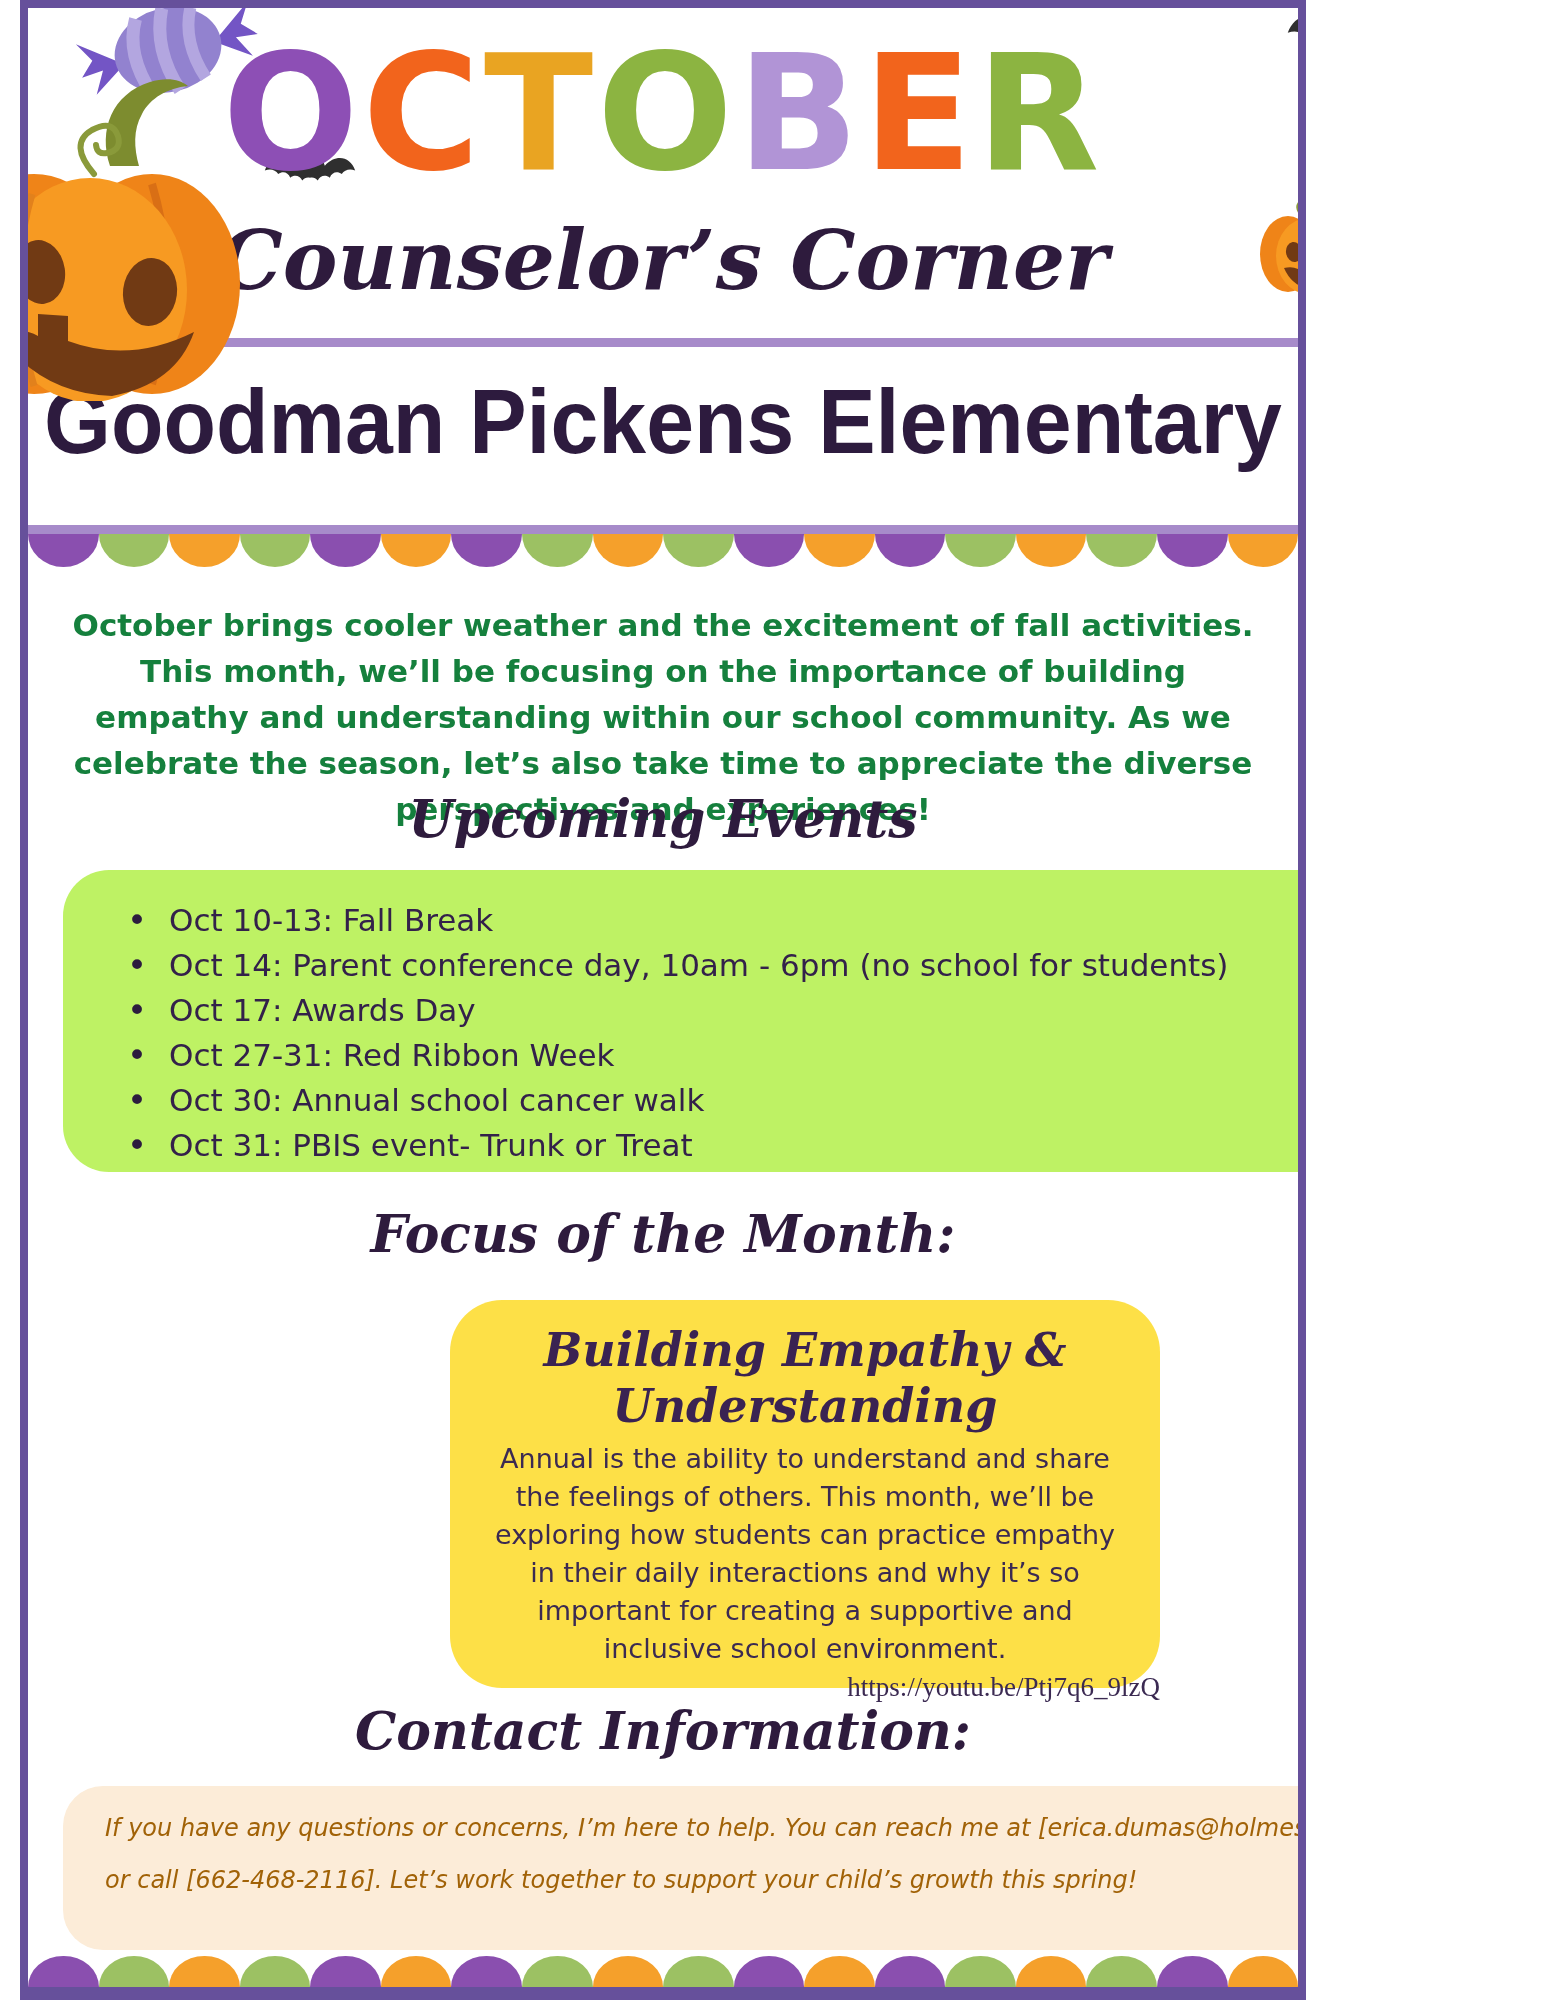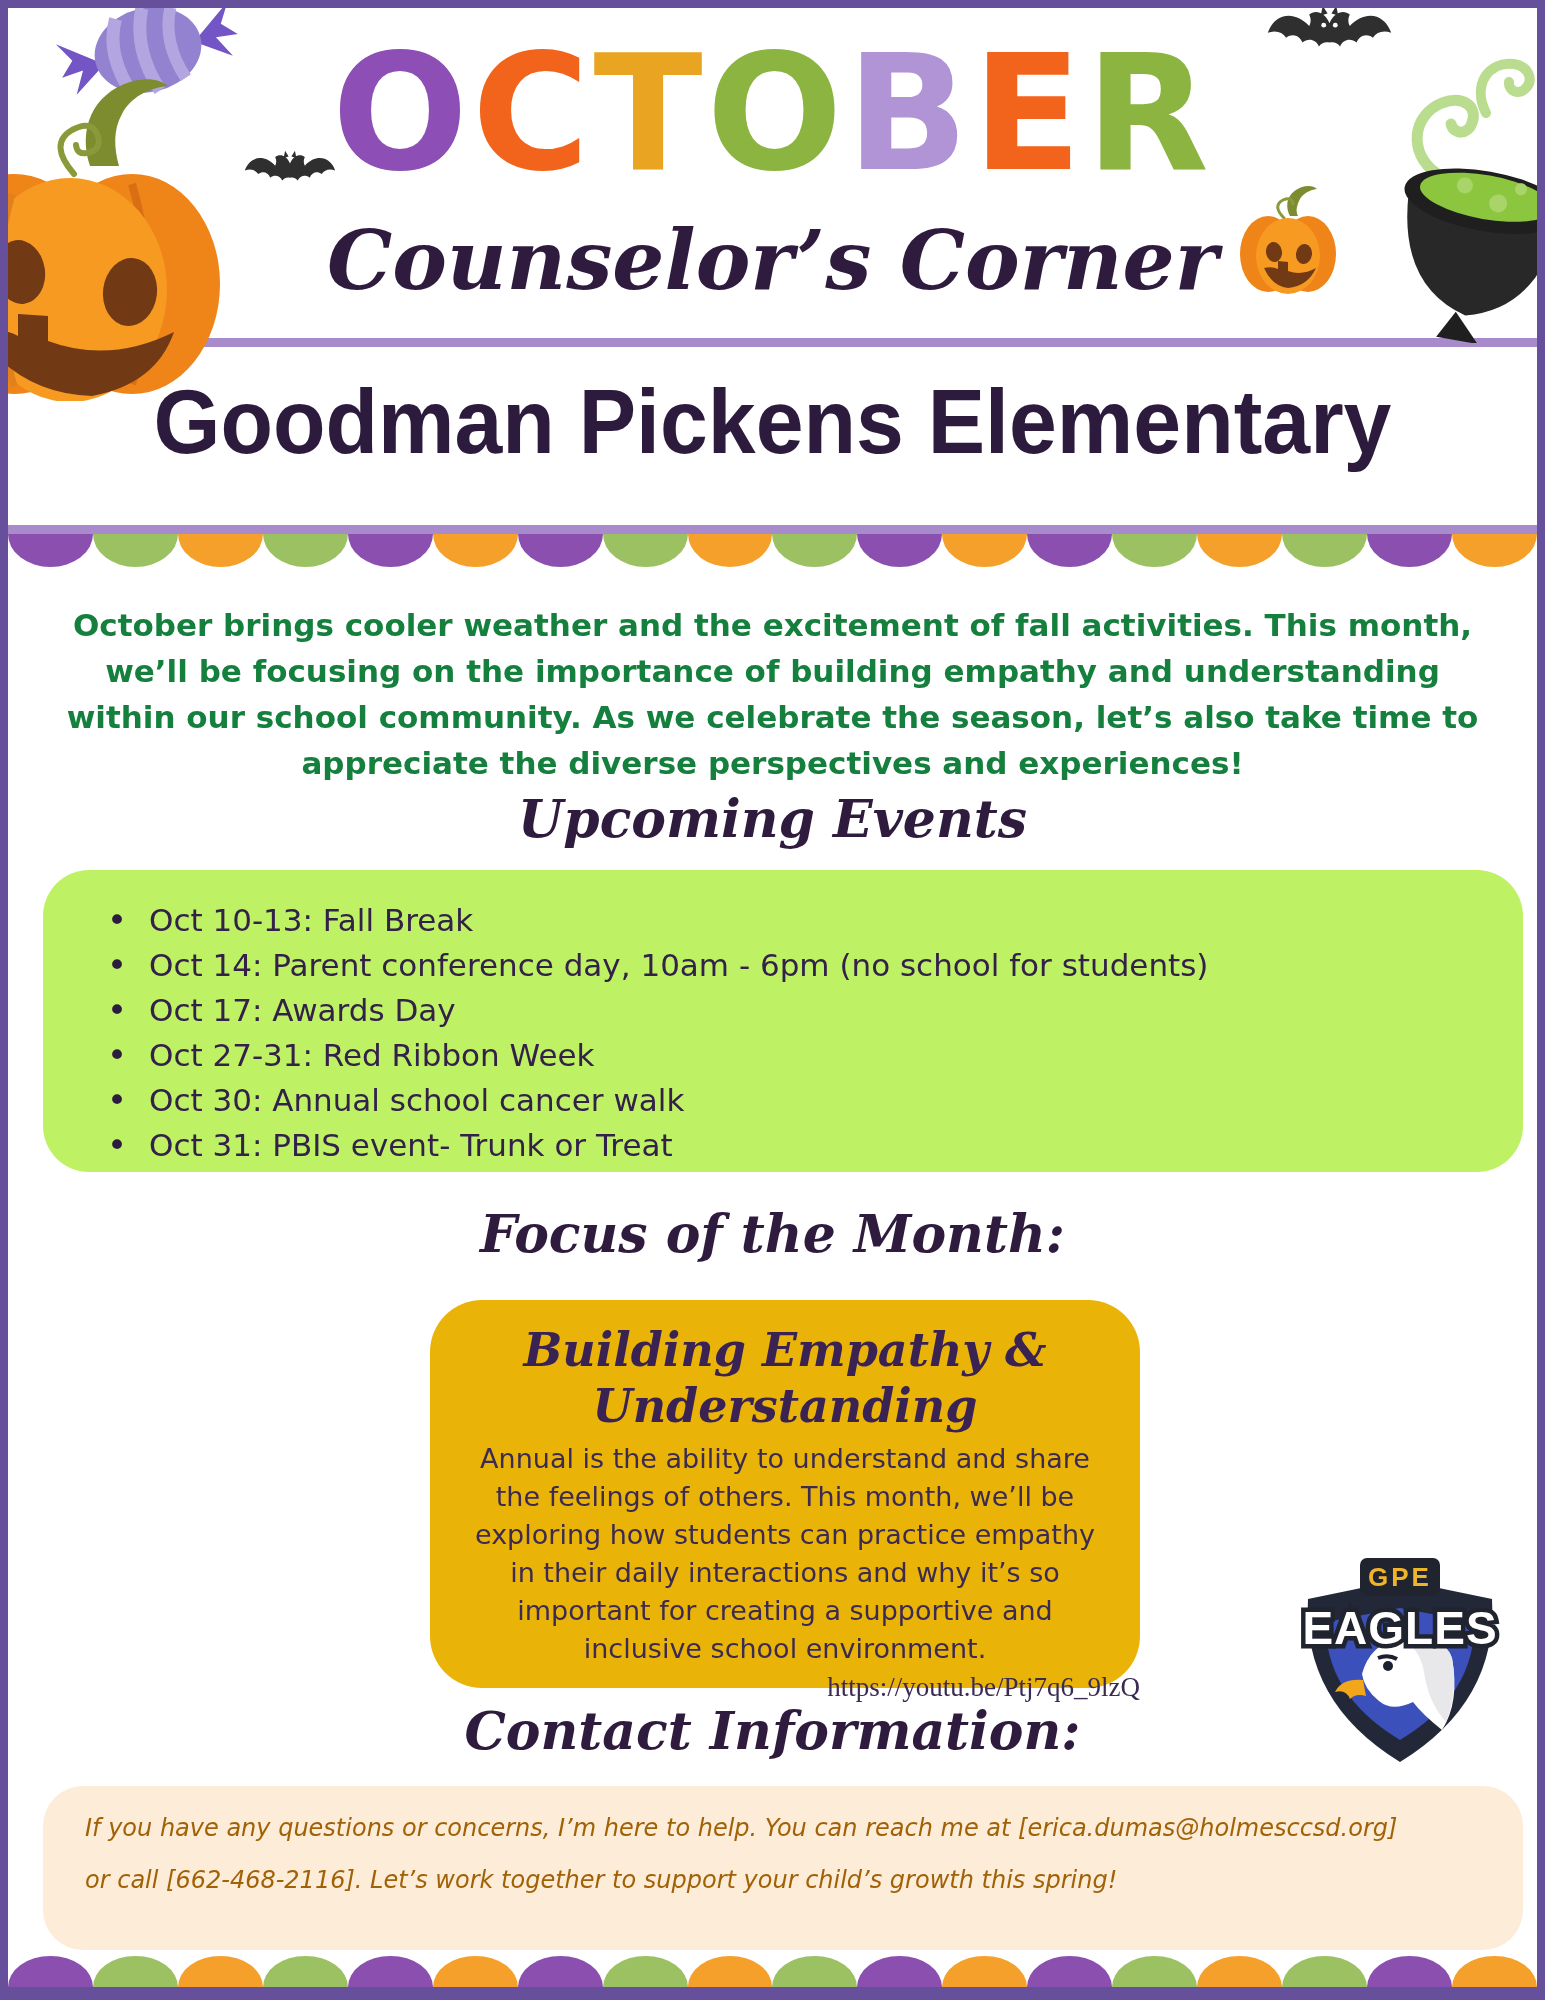--- a/index.html
+++ b/index.html
@@ -4,8 +4,8 @@
 <style>
   html,body{margin:0;padding:0;background:#ffffff;}
   .page{
-    position:relative;width:1545px;height:2000px;background:#ffffff;
-    overflow:hidden;font-family:"DejaVu Sans",sans-serif;
+    position:relative;width:1286px;height:2000px;background:#ffffff;
+    overflow:hidden;font-family:"DejaVu Sans",sans-serif;margin-left:20px;
   }
   
   .frame{position:absolute;background:#66509b;z-index:60;}

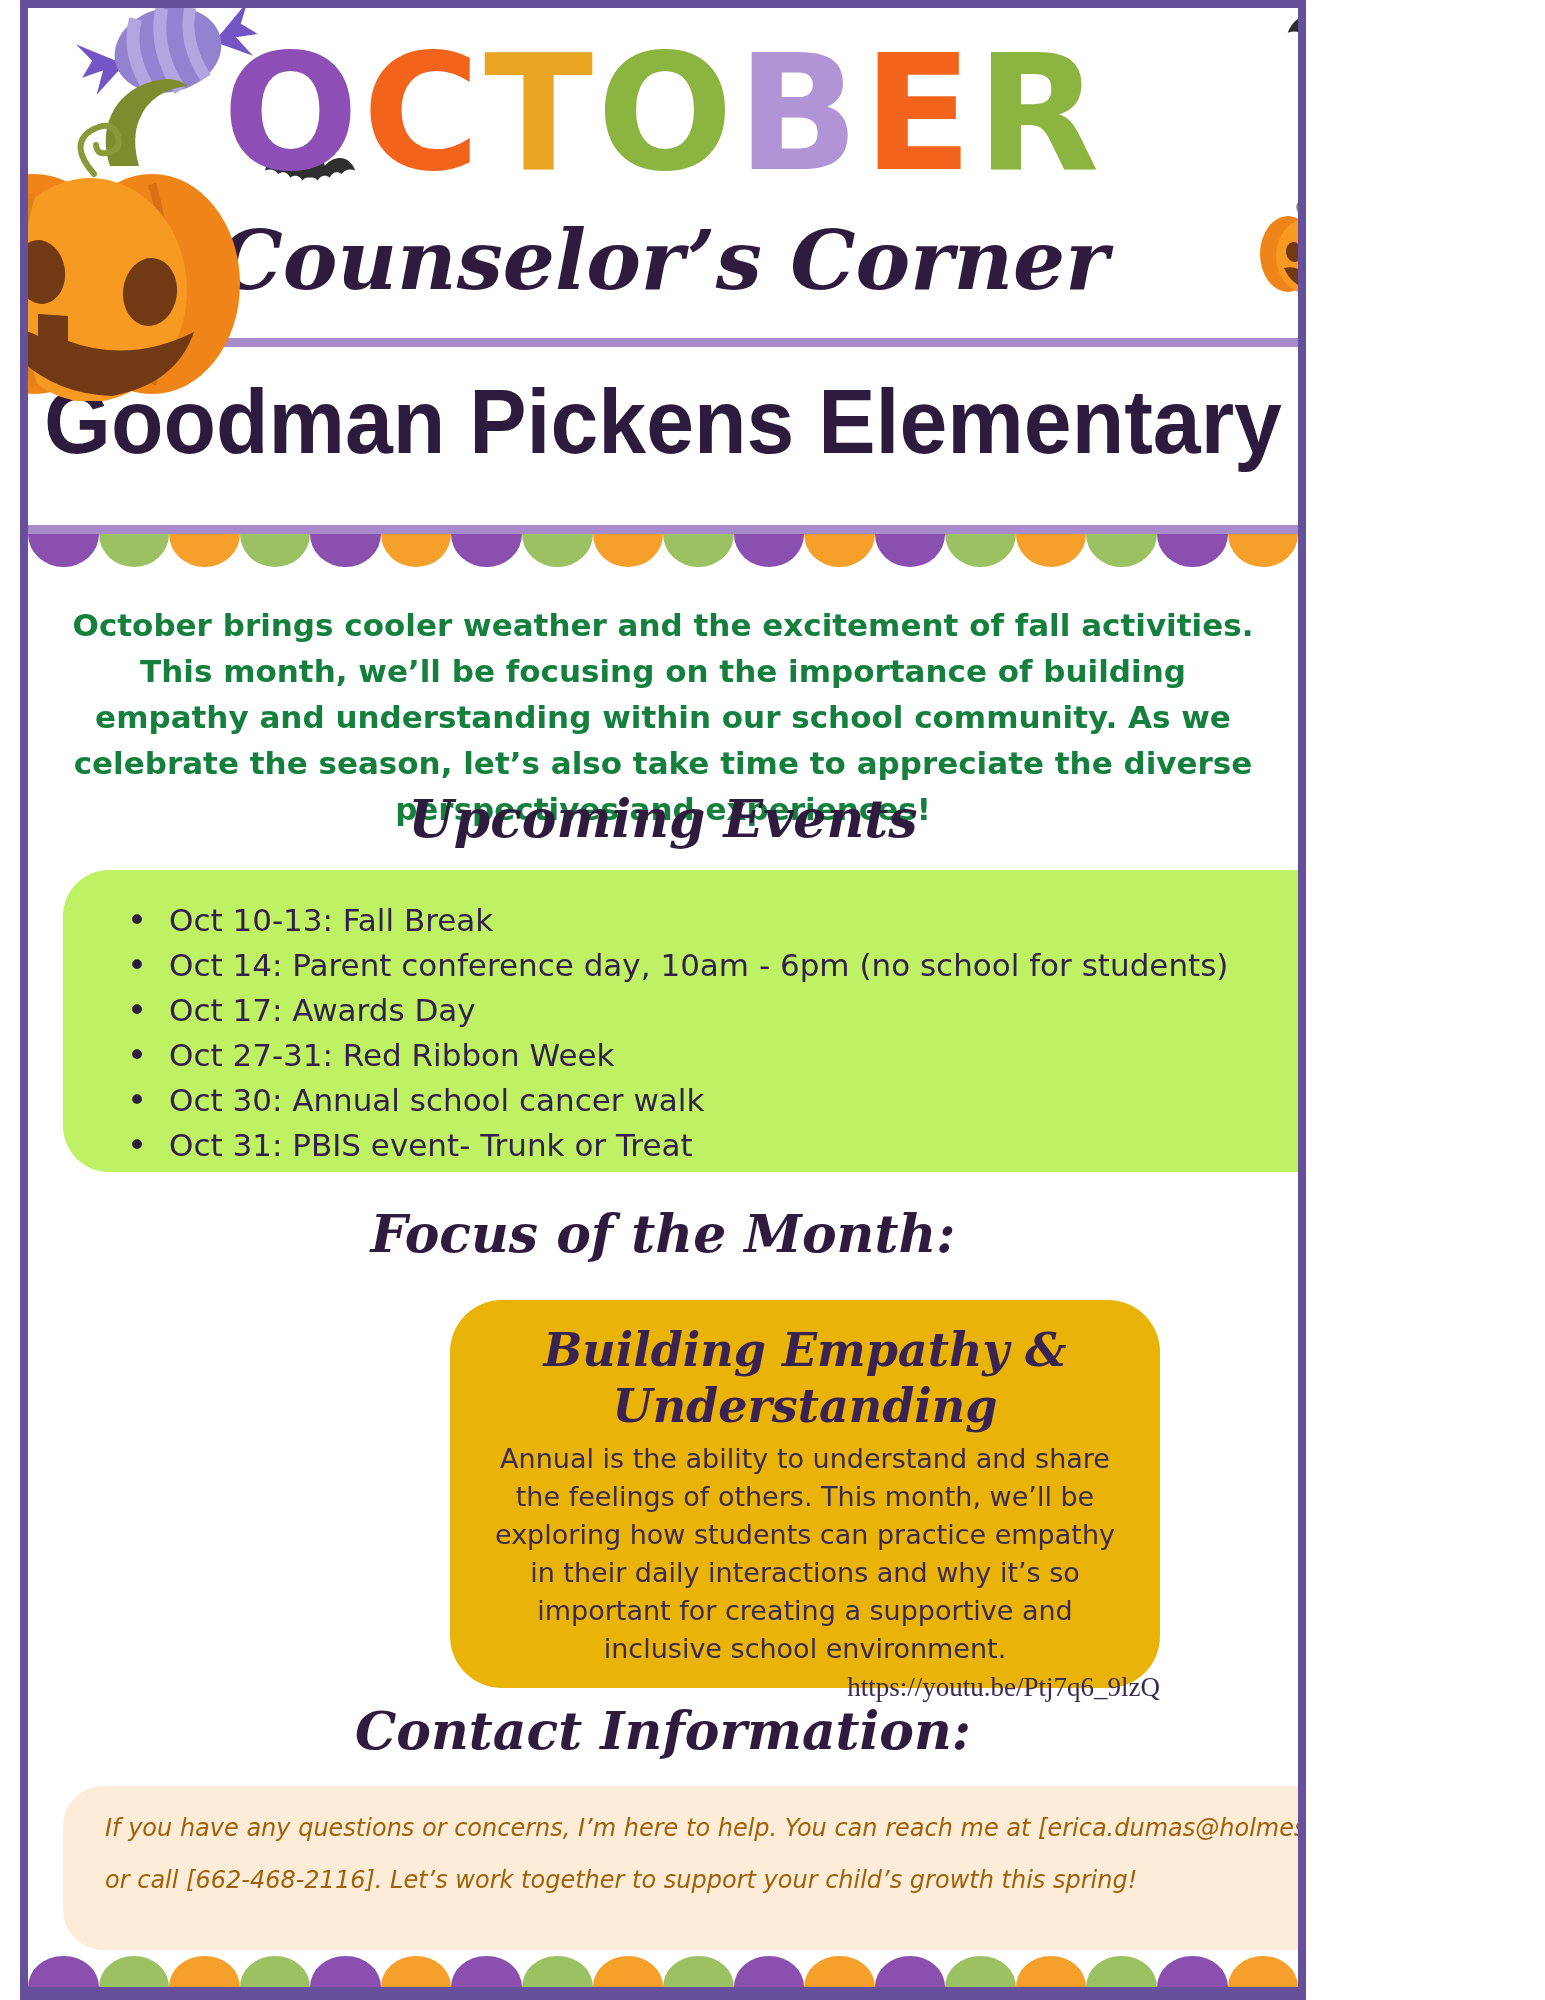--- a/index.html
+++ b/index.html
@@ -222,7 +222,7 @@
   </div>
 
   <div class="script-heading heading-focus">Focus of the Month:</div>
-  <div class="focus-box" style="background: #eab308;">
+  <div class="focus-box" style="background: #fde047;">
     <div class="focus-title">
       <span>Building Empathy &amp;</span><br>
       <span>Understanding</span>

